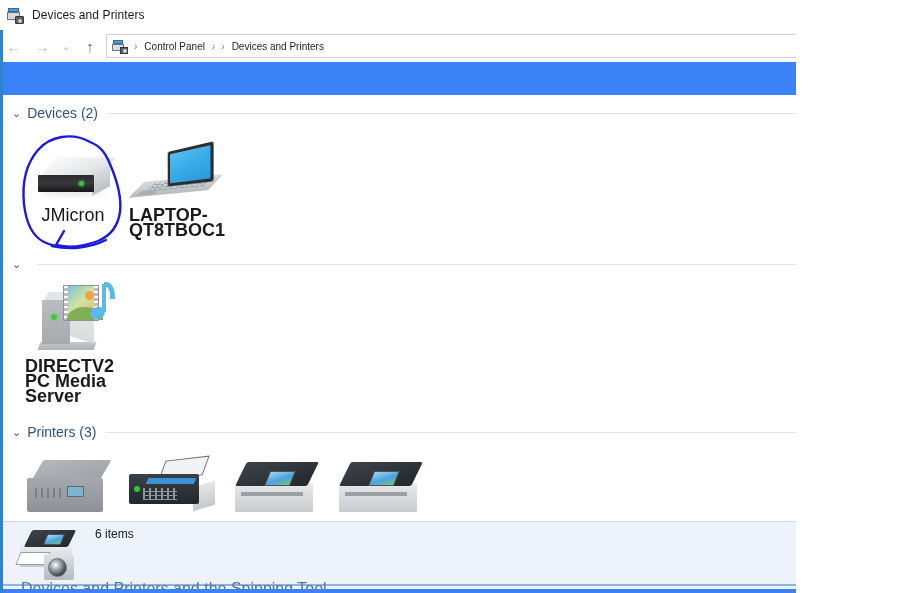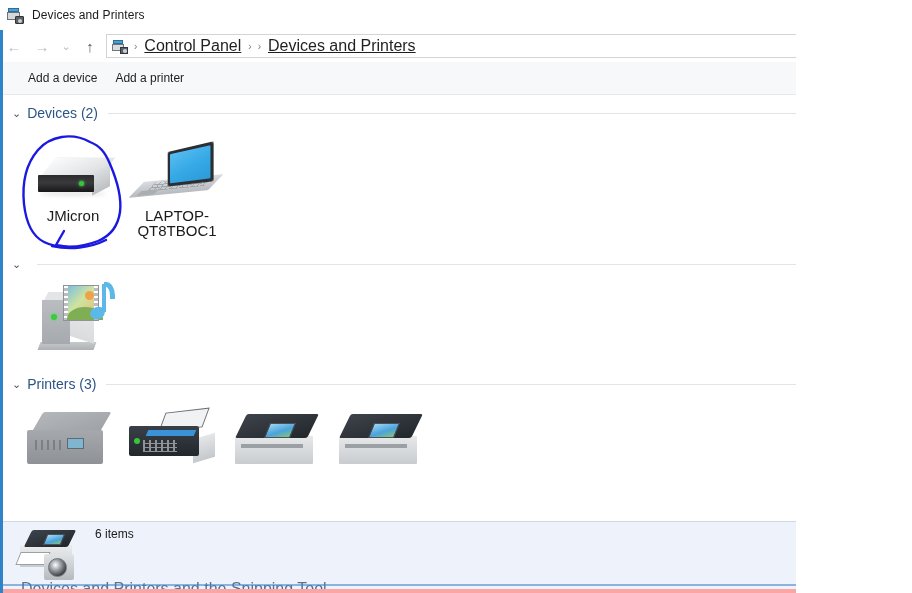--- a/index.html
+++ b/index.html
@@ -17,7 +17,7 @@
     position: relative;
     width: 796px;
     height: 593px;
-    background: #fca5a5;
+    background: #3b82f6;
     overflow: hidden;
   }
 

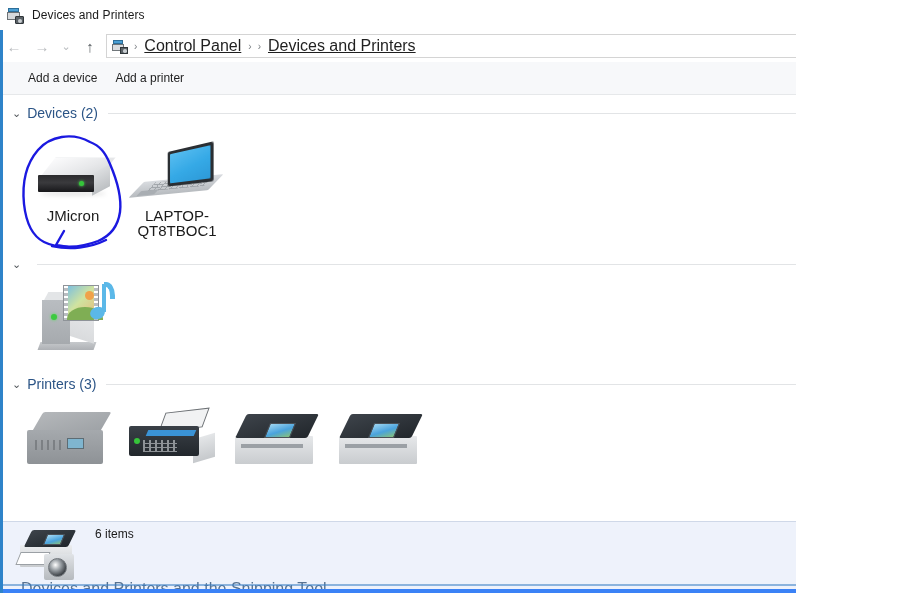--- a/index.html
+++ b/index.html
@@ -143,11 +143,10 @@
     background:#c9ced2;
   }
   .crumb {
-    font-size: 16px;
+    font-size: 10px;
     color: #1f1f1f;
     padding: 2px 4px;
     white-space: nowrap;
-    text-decoration: underline;
   }
   .crumb-sep {
     font-size: 10px;

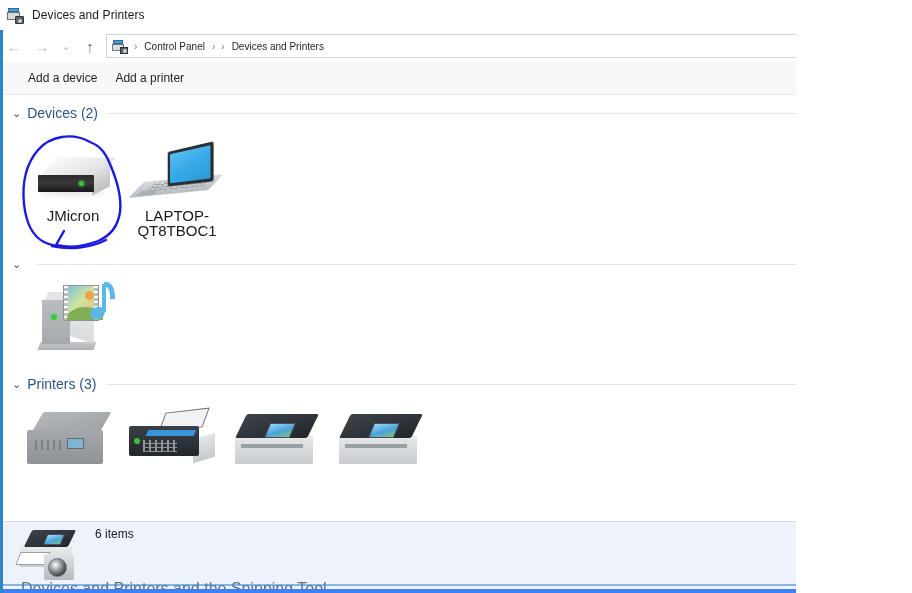--- a/index.html
+++ b/index.html
@@ -659,10 +659,6 @@
     </div>
   </div>
 
-  <div class="cmdbar">
-    <div class="cmd-item">Add a device</div>
-    <div class="cmd-item">Add a printer</div>
-  </div>
 
   <div class="content">
 

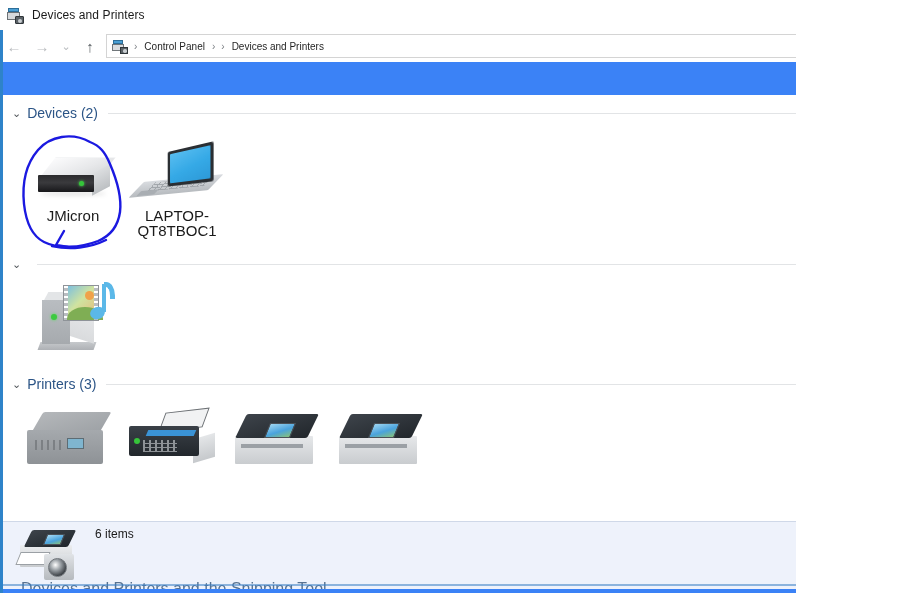--- a/index.html
+++ b/index.html
@@ -244,7 +244,7 @@
   }
   .tile-label {
     margin-top: 3px;
-    font-size: 15px;
+    font-size: 18px;
     line-height: 15px;
     color: #1a1a1a;
     width: 100px;

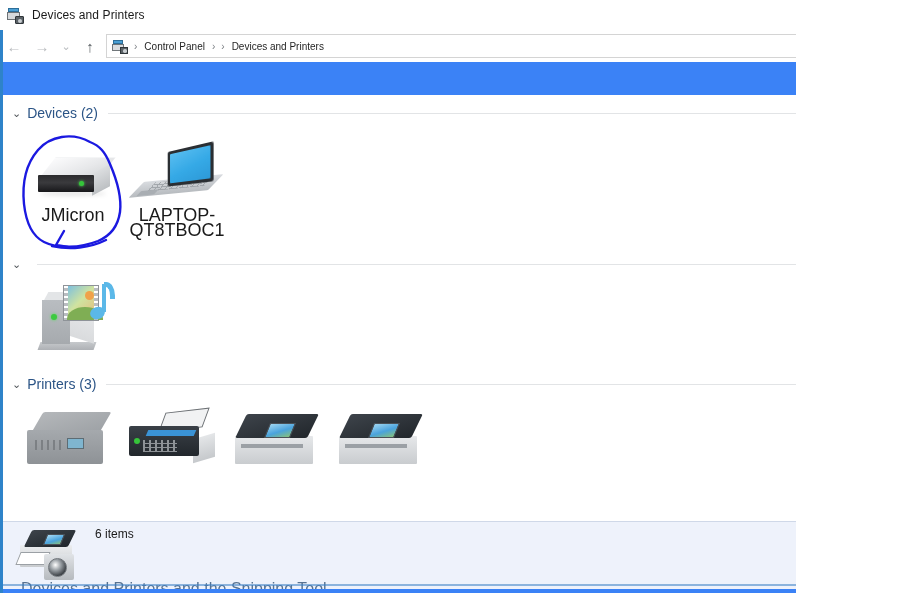--- a/index.html
+++ b/index.html
@@ -250,7 +250,7 @@
     width: 100px;
     word-wrap: break-word;
   }
-  .tile-label.left { text-align: center; align-self: flex-start; padding-left: 4px; }
+  .tile-label.left { text-align: left; align-self: flex-start; padding-left: 4px; font-weight: bold; }
 
   
   .hdd { position: absolute; left: 8px; top: 26px; width: 72px; height: 40px; }

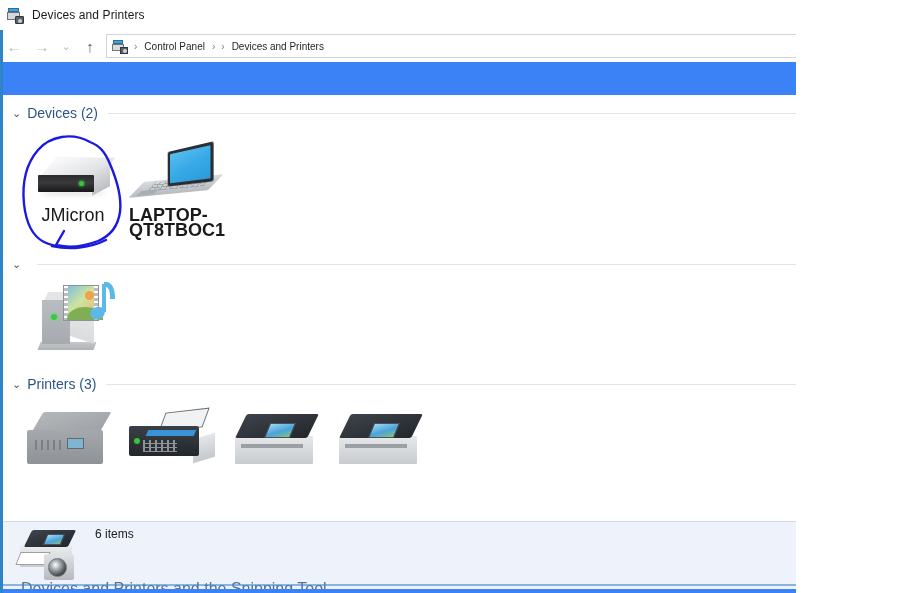--- a/index.html
+++ b/index.html
@@ -724,6 +724,7 @@
             <div class="note-head"></div>
           </div>
         </div>
+        <div class="tile-label left">DIRECTV2PC Media Server</div>
       </div>
     </div>
 

